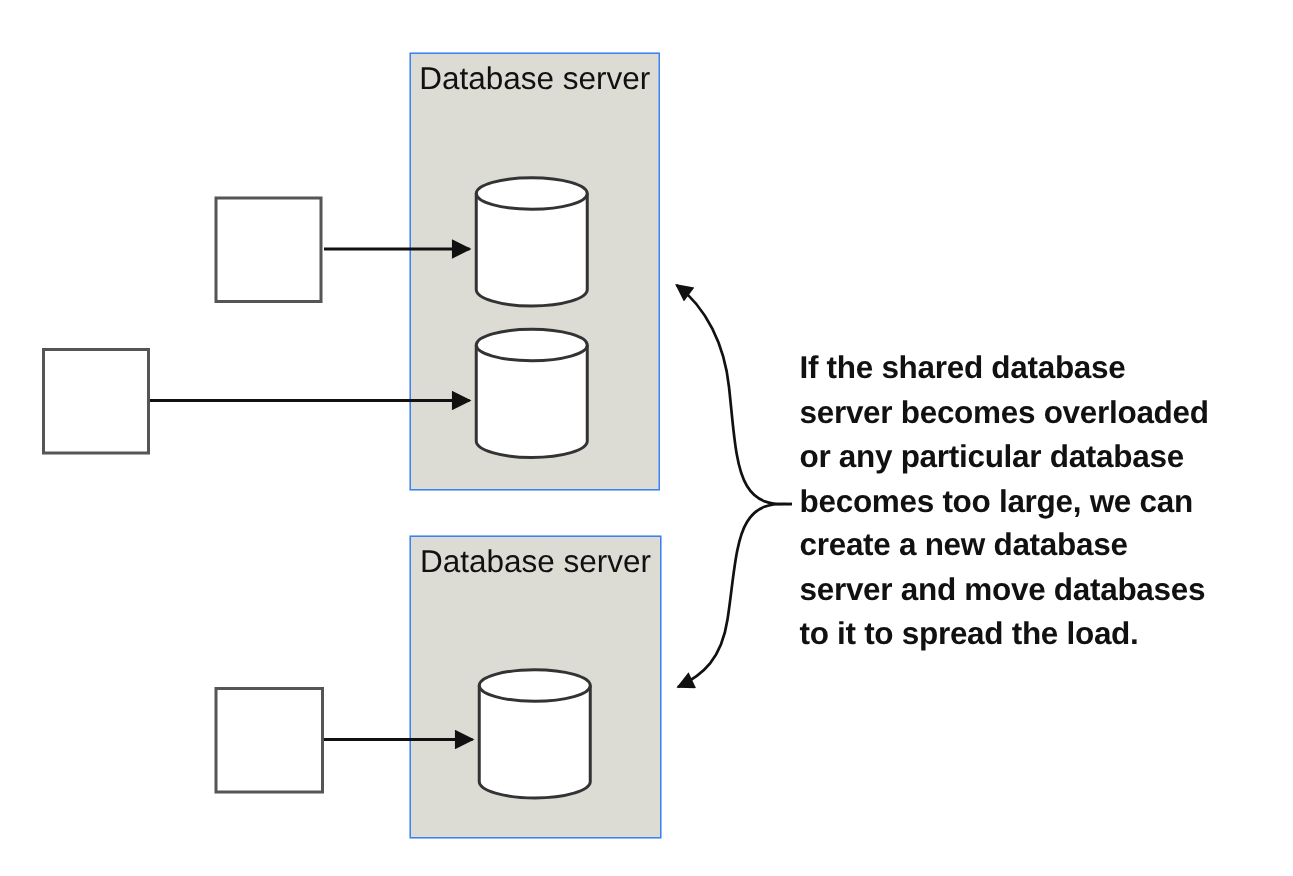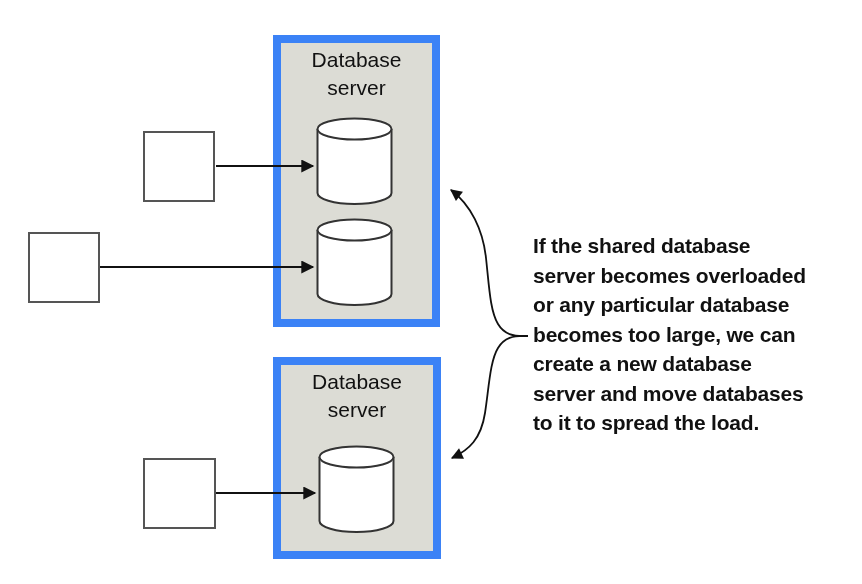--- a/index.html
+++ b/index.html
@@ -18,7 +18,7 @@
   .server-box {
     position: absolute;
     background: #dcdcd5;
-    border: 8px solid #3b82f6;
+    border: 1px solid #3b82f6;
     box-sizing: border-box;
   }
   .server-box--top  { left: 273px; top: 35px;  width: 167px; height: 292px; }

